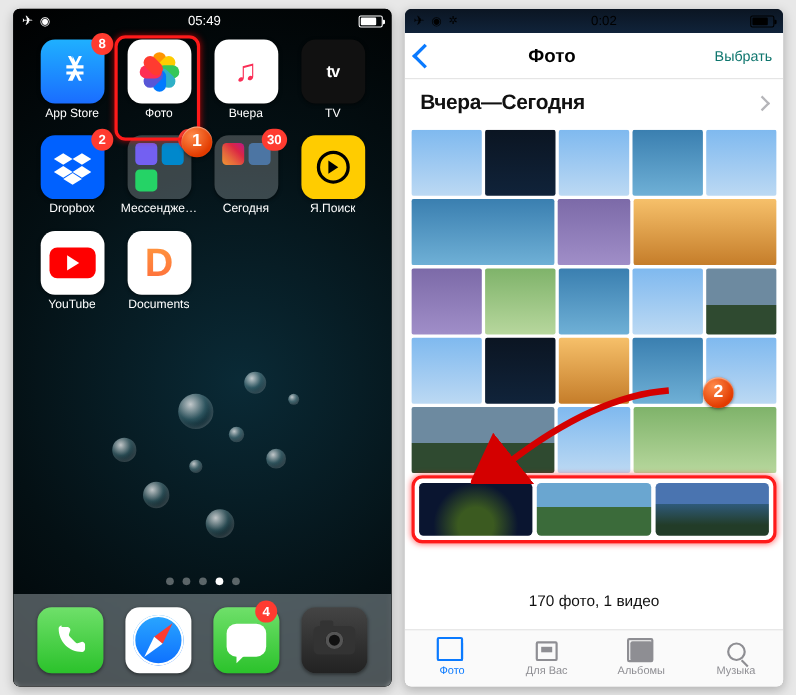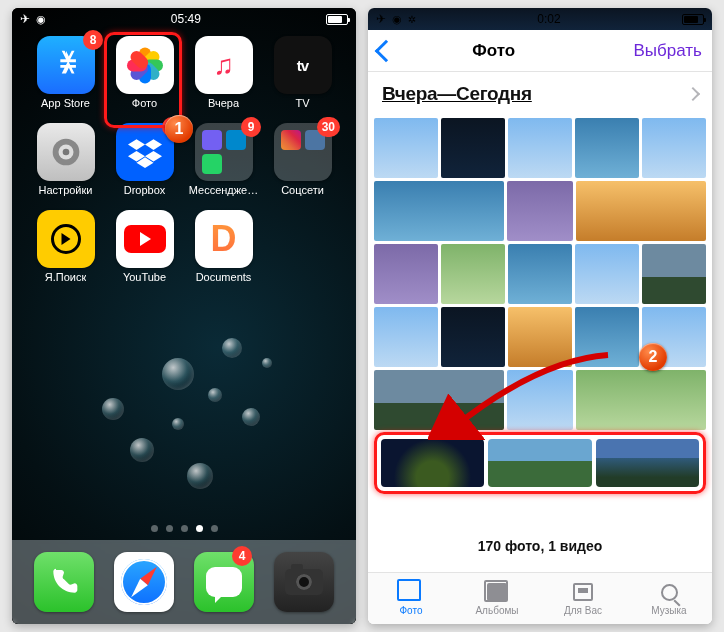--- a/index.html
+++ b/index.html
@@ -166,7 +166,7 @@
   }
   .nav-back{width:16px;height:16px;border-left:3px solid #0a7aff;border-bottom:3px solid #0a7aff;transform:rotate(45deg);}
   .nav-title{font-size:17px;font-weight:600;color:#000;}
-  .nav-action{font-size:17px;color:#6d28d9;padding-left:40px;}
+  .nav-action{font-size:13px;color:#0f766e;padding-left:40px;}
 
   .section-head{
     position:absolute;top:64px;left:0;right:0;height:44px;

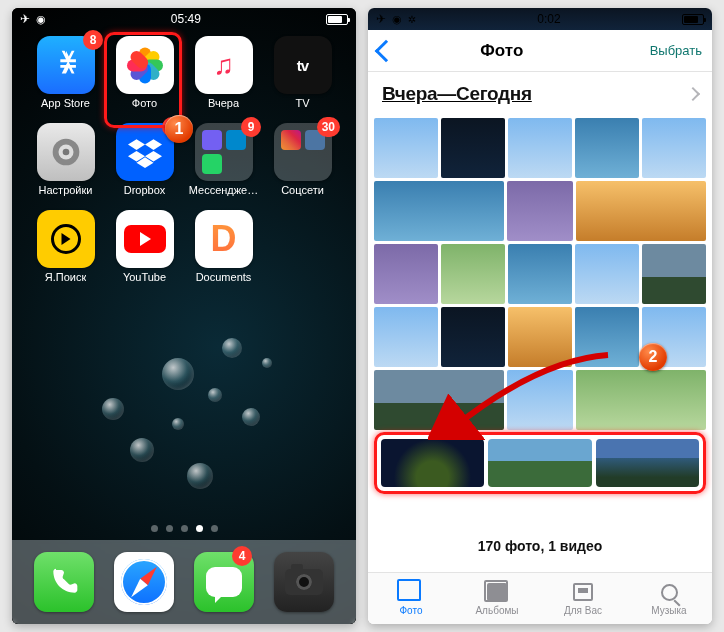--- a/index.html
+++ b/index.html
@@ -172,7 +172,6 @@
     position:absolute;top:64px;left:0;right:0;height:44px;
     display:flex;align-items:center;justify-content:space-between;
     padding:0 14px;
-    text-decoration:underline;
   }
   .section-title{font-size:19px;font-weight:700;color:#111;letter-spacing:-.3px;}
   .chev{width:10px;height:10px;border-right:2px solid #b5b5b9;border-top:2px solid #b5b5b9;transform:rotate(45deg);}

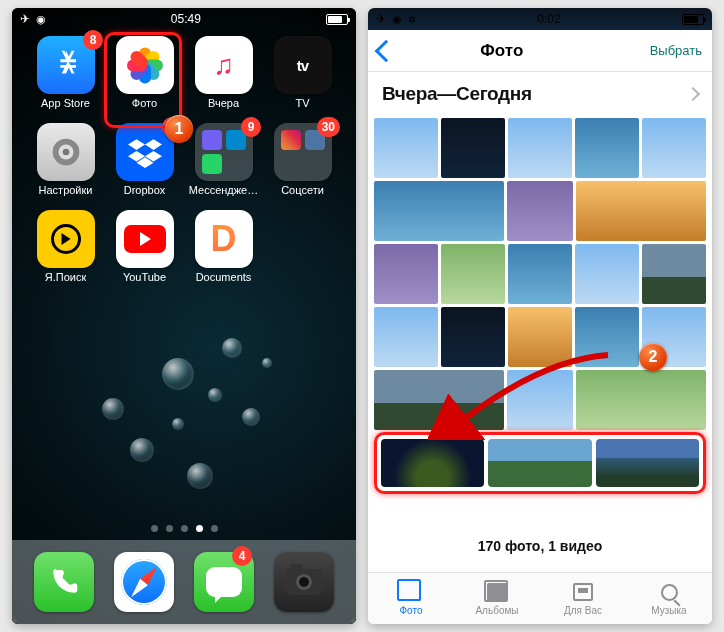--- a/index.html
+++ b/index.html
@@ -298,16 +298,6 @@
     </div>
 
     <div class="app">
-      <div class="icon ic-settings">
-        <svg viewBox="0 0 24 24">
-            <circle cx="12" cy="12" r="8" fill="#888"></circle>
-            <circle cx="12" cy="12" r="4.5" fill="#ddd"></circle>
-            <circle cx="12" cy="12" r="2" fill="#777"></circle>
-          </svg>
-      </div>
-      <span class="app-label">Настройки</span>
-    </div>
-    <div class="app">
       <div class="icon ic-dropbox">
         <svg viewBox="0 0 32 32">
             <g fill="#fff">

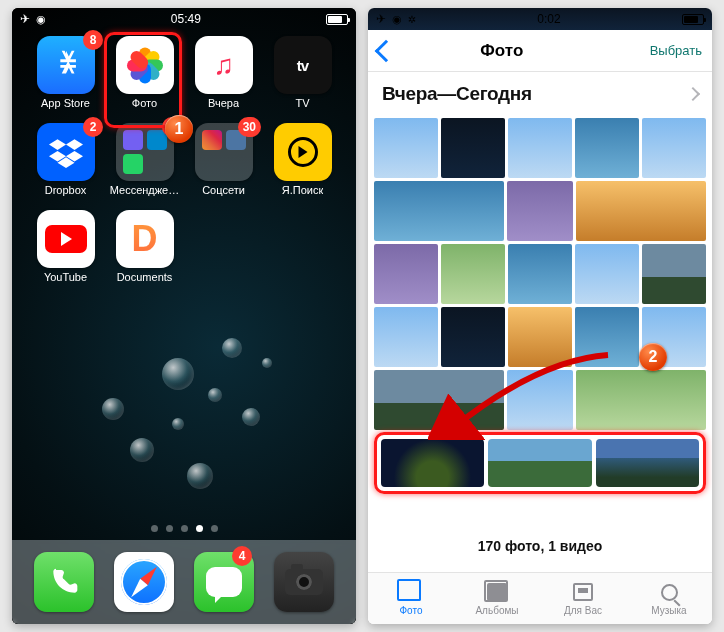--- a/index.html
+++ b/index.html
@@ -331,7 +331,7 @@
         <div class="mini" style="background:transparent"></div>
       </div>
       <div class="badge">30</div>
-      <span class="app-label">Соцсети</span>
+      <span class="app-label">Сегодня</span>
     </div>
     <div class="app">
       <div class="icon ic-ym">

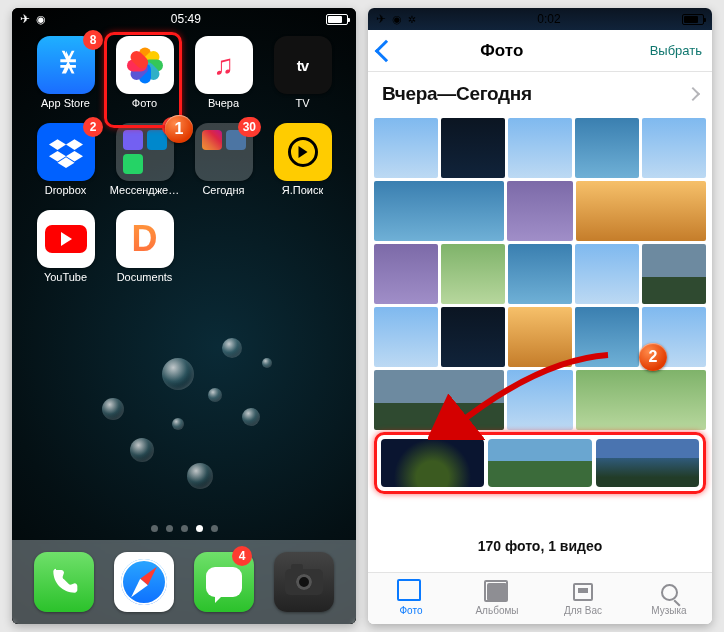--- a/index.html
+++ b/index.html
@@ -209,7 +209,7 @@
   .summary{
     position:absolute;left:0;right:0;bottom:58px;height:40px;
     display:flex;align-items:center;justify-content:center;
-    font-size:14px;font-weight:700;color:#111;
+    font-size:14px;font-weight:400;color:#111;
   }
 
   .tabbar{

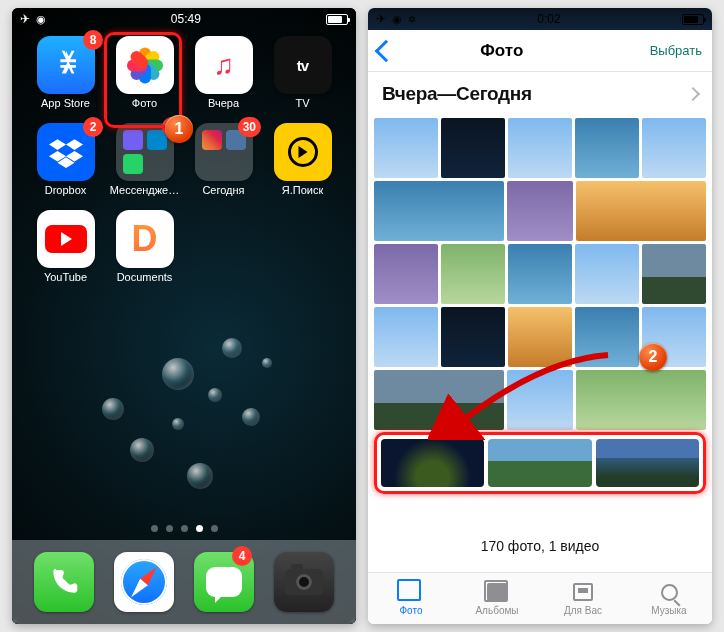--- a/index.html
+++ b/index.html
@@ -490,15 +490,15 @@
       </div>
       <div class="tab">
         <div class="ticon">
-            <div class="ti-albums"></div>
-          </div>
-        <span>Альбомы</span>
+            <div class="ti-foru"></div>
+          </div>
+        <span>Для Вас</span>
       </div>
       <div class="tab">
         <div class="ticon">
-            <div class="ti-foru"></div>
-          </div>
-        <span>Для Вас</span>
+            <div class="ti-albums"></div>
+          </div>
+        <span>Альбомы</span>
       </div>
       <div class="tab">
         <div class="ticon">

